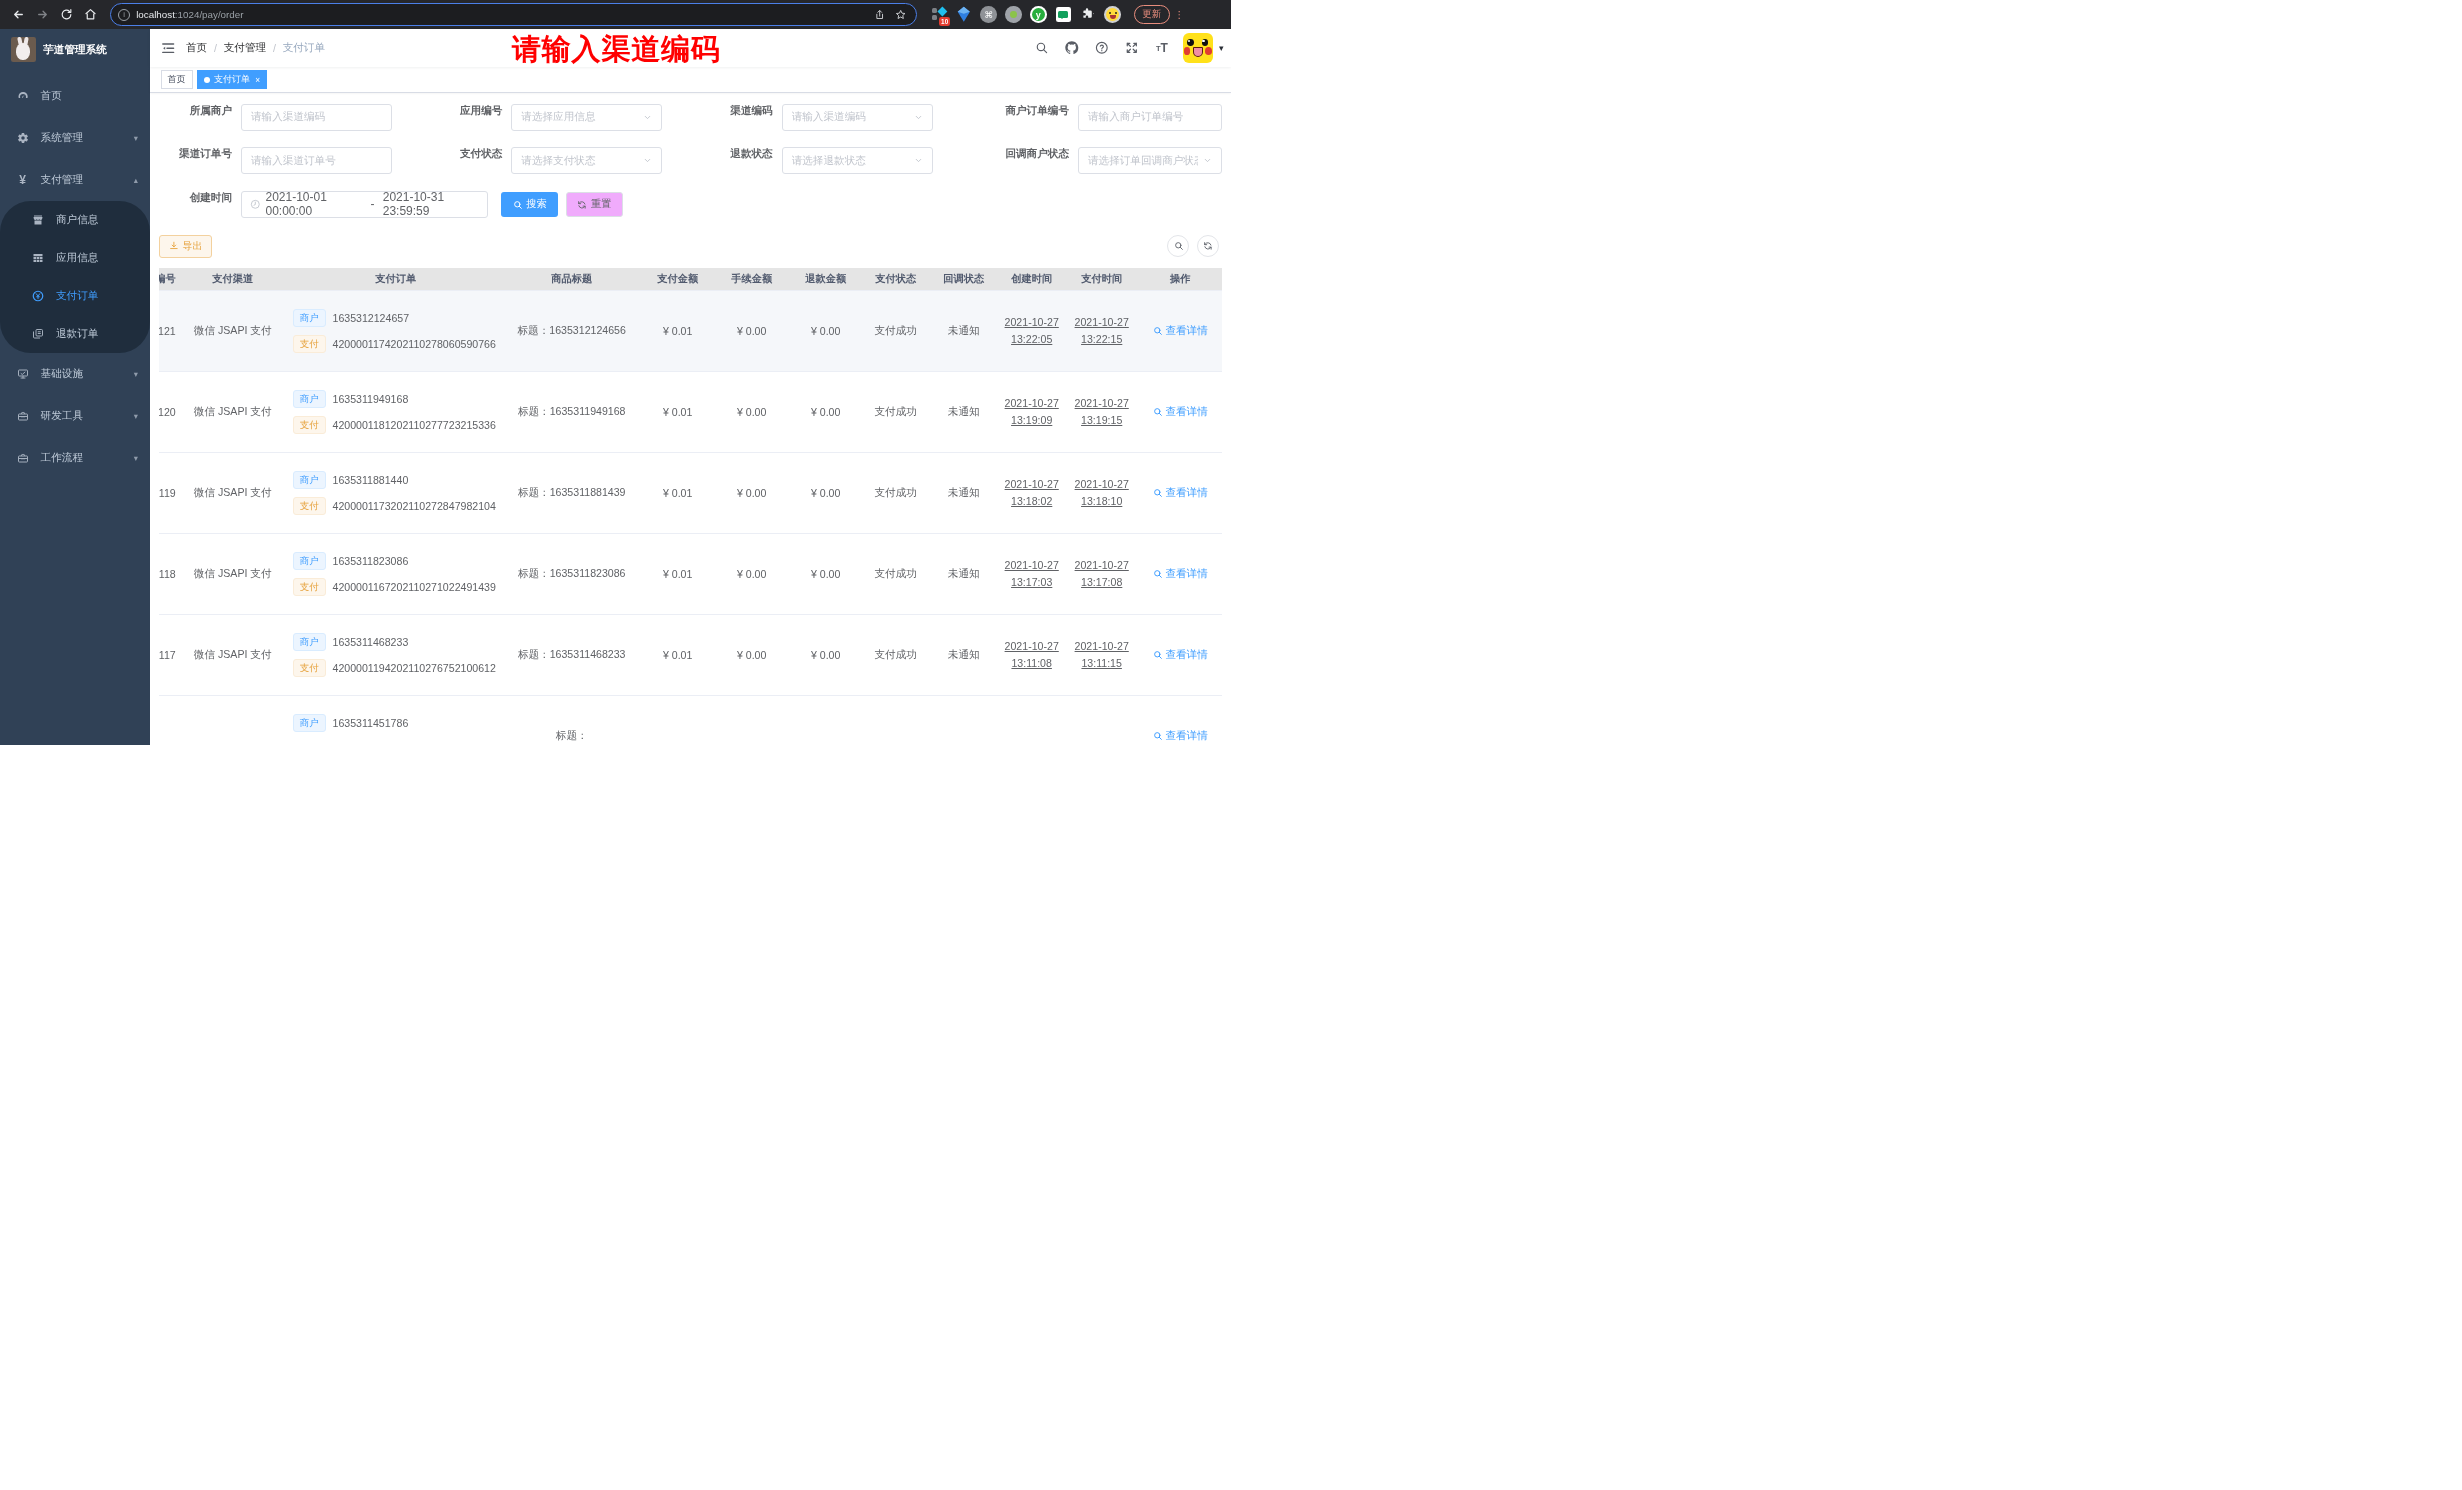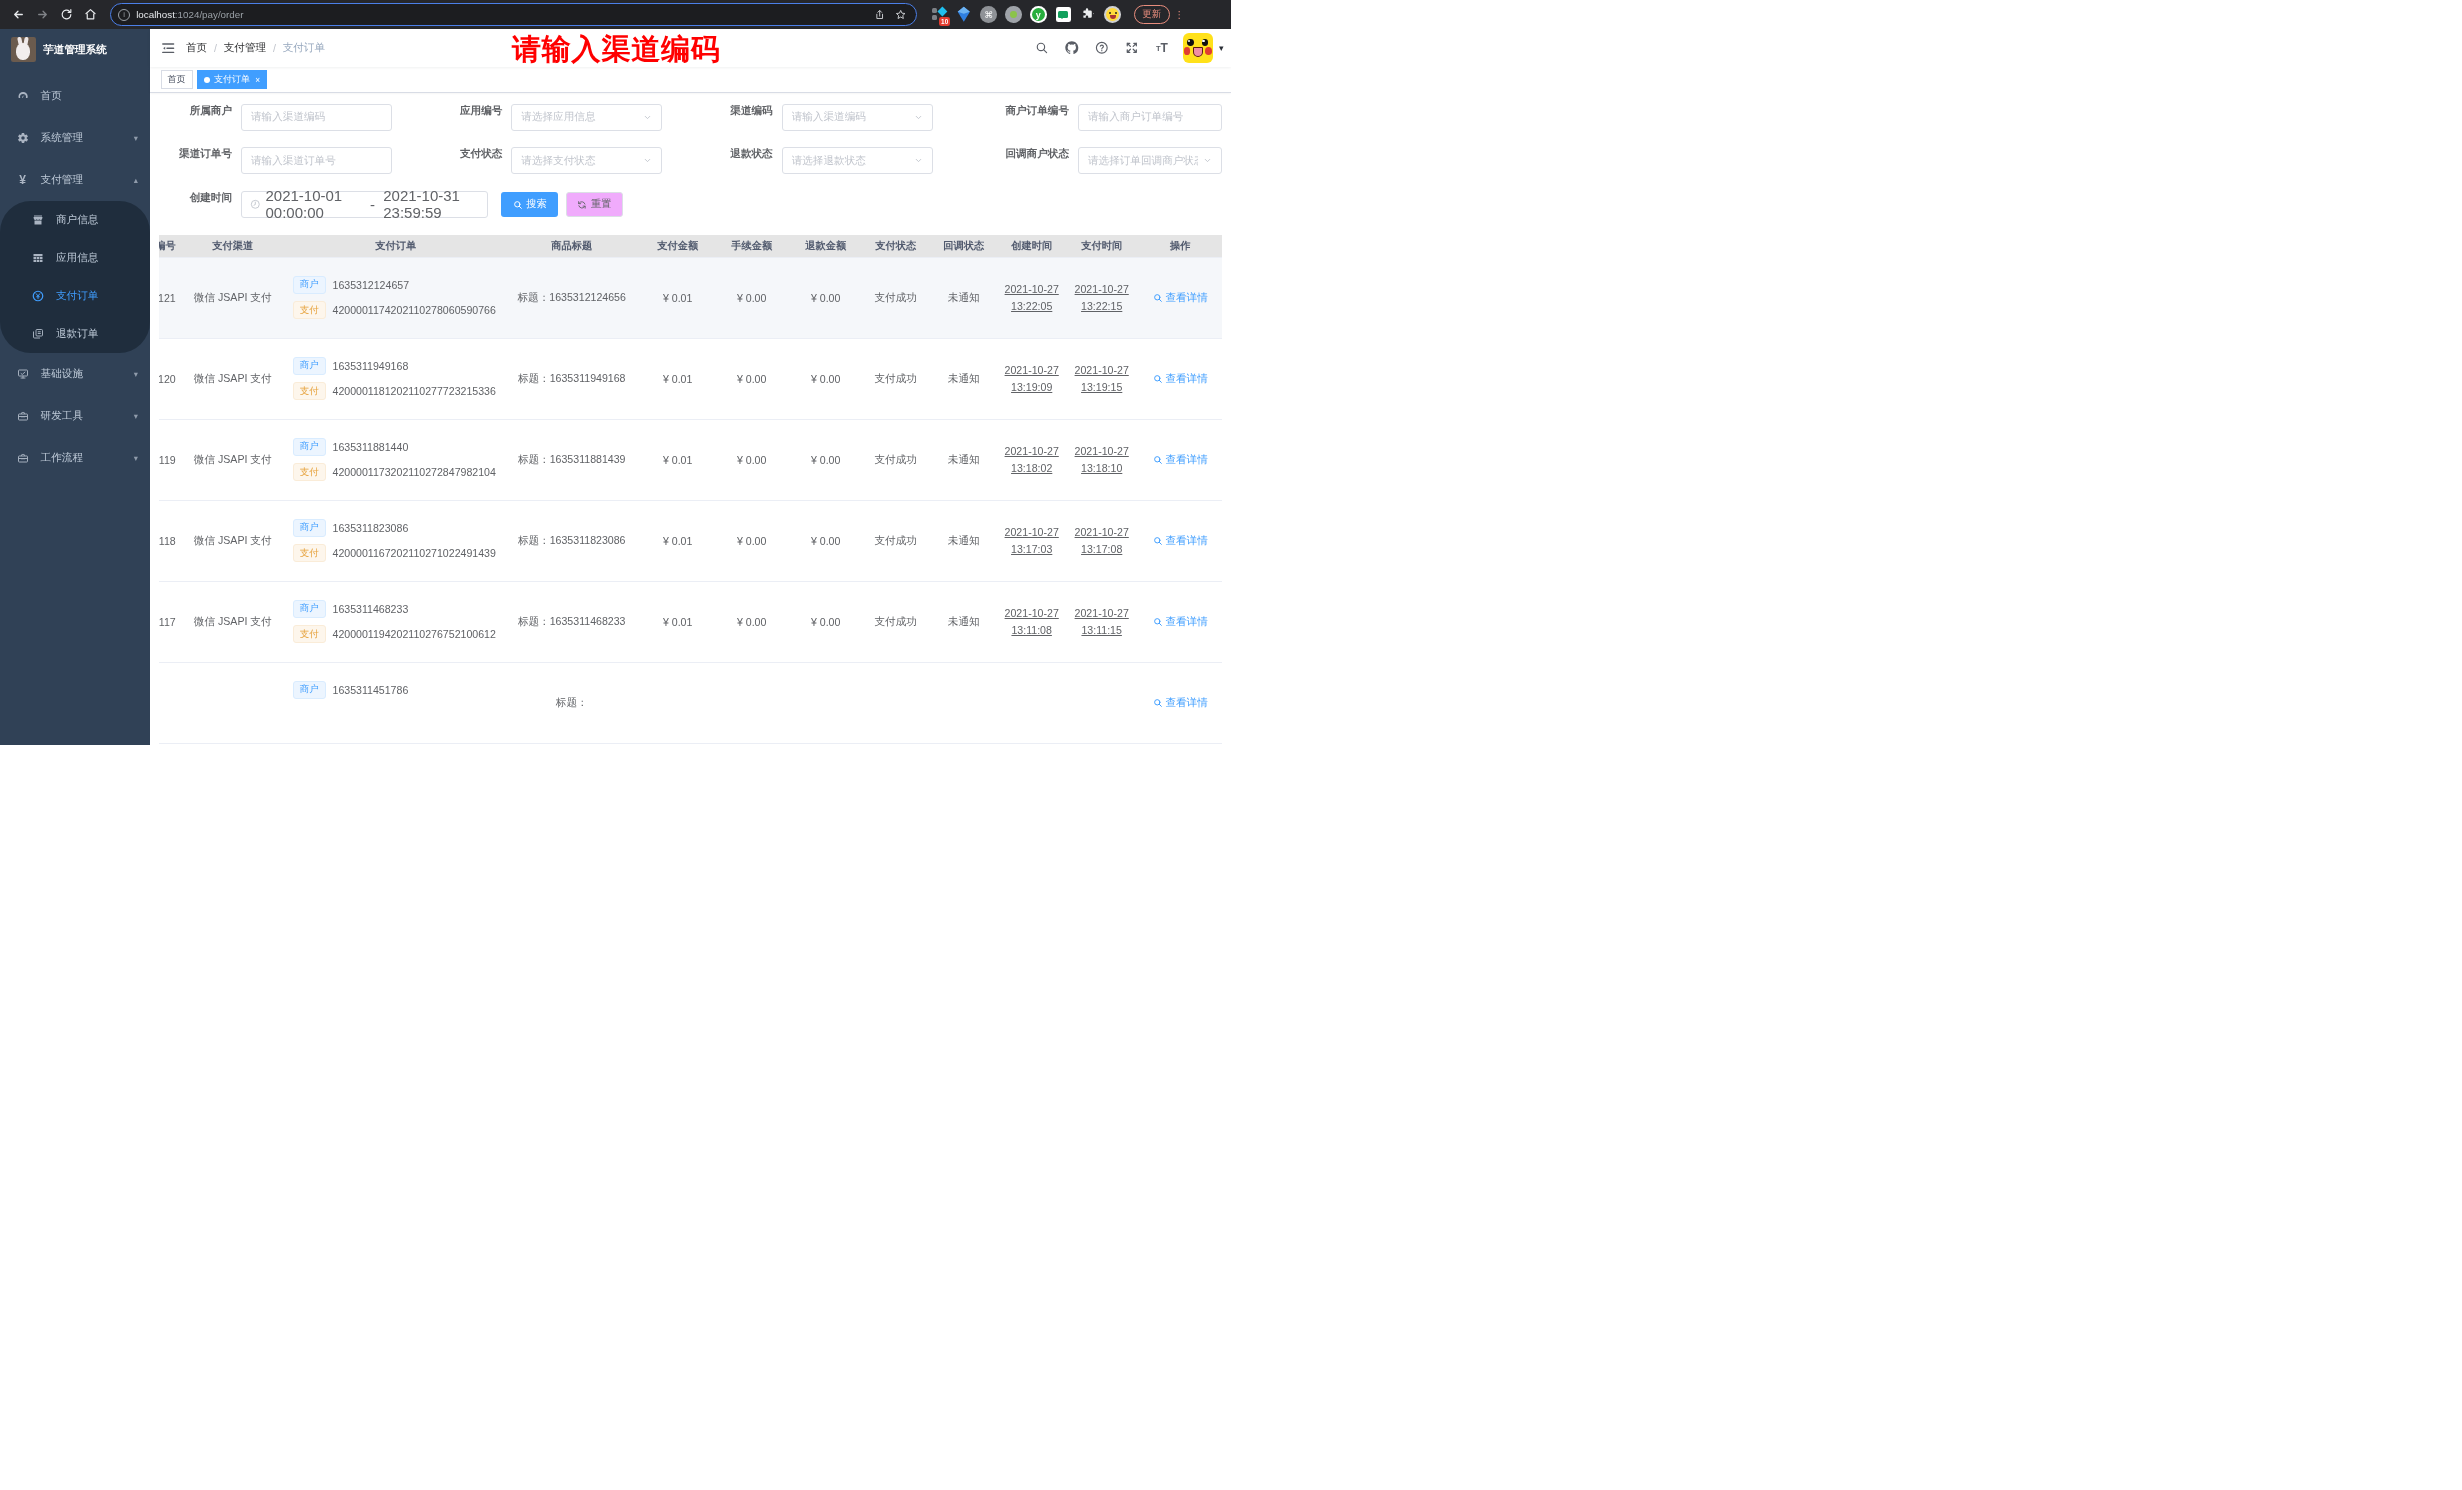--- a/index.html
+++ b/index.html
@@ -110,7 +110,7 @@
   .f-input .sel-arrow svg { width:9px; height:9px; }
   .iw200 { width:151px; } .iw190 { width:144px; }
   .gap { flex:1; }
-  .date-input { width:247px; height:27px; border:0.8px solid #dcdfe6; border-radius:3px; display:flex; align-items:center; padding:0 7.6px; gap:5.3px; color:#606266; font-size:15px; cursor:pointer; }
+  .date-input { width:247px; height:27px; border:0.8px solid #dcdfe6; border-radius:3px; display:flex; align-items:center; padding:0 7.6px; gap:5.3px; color:#606266; font-size:12px; cursor:pointer; }
   .date-input .clock { color:#c0c4cc; display:flex; }
   .date-input .clock svg { width:10.6px; height:10.6px; }
   .date-sep { color:#606266; padding:0 3px; }

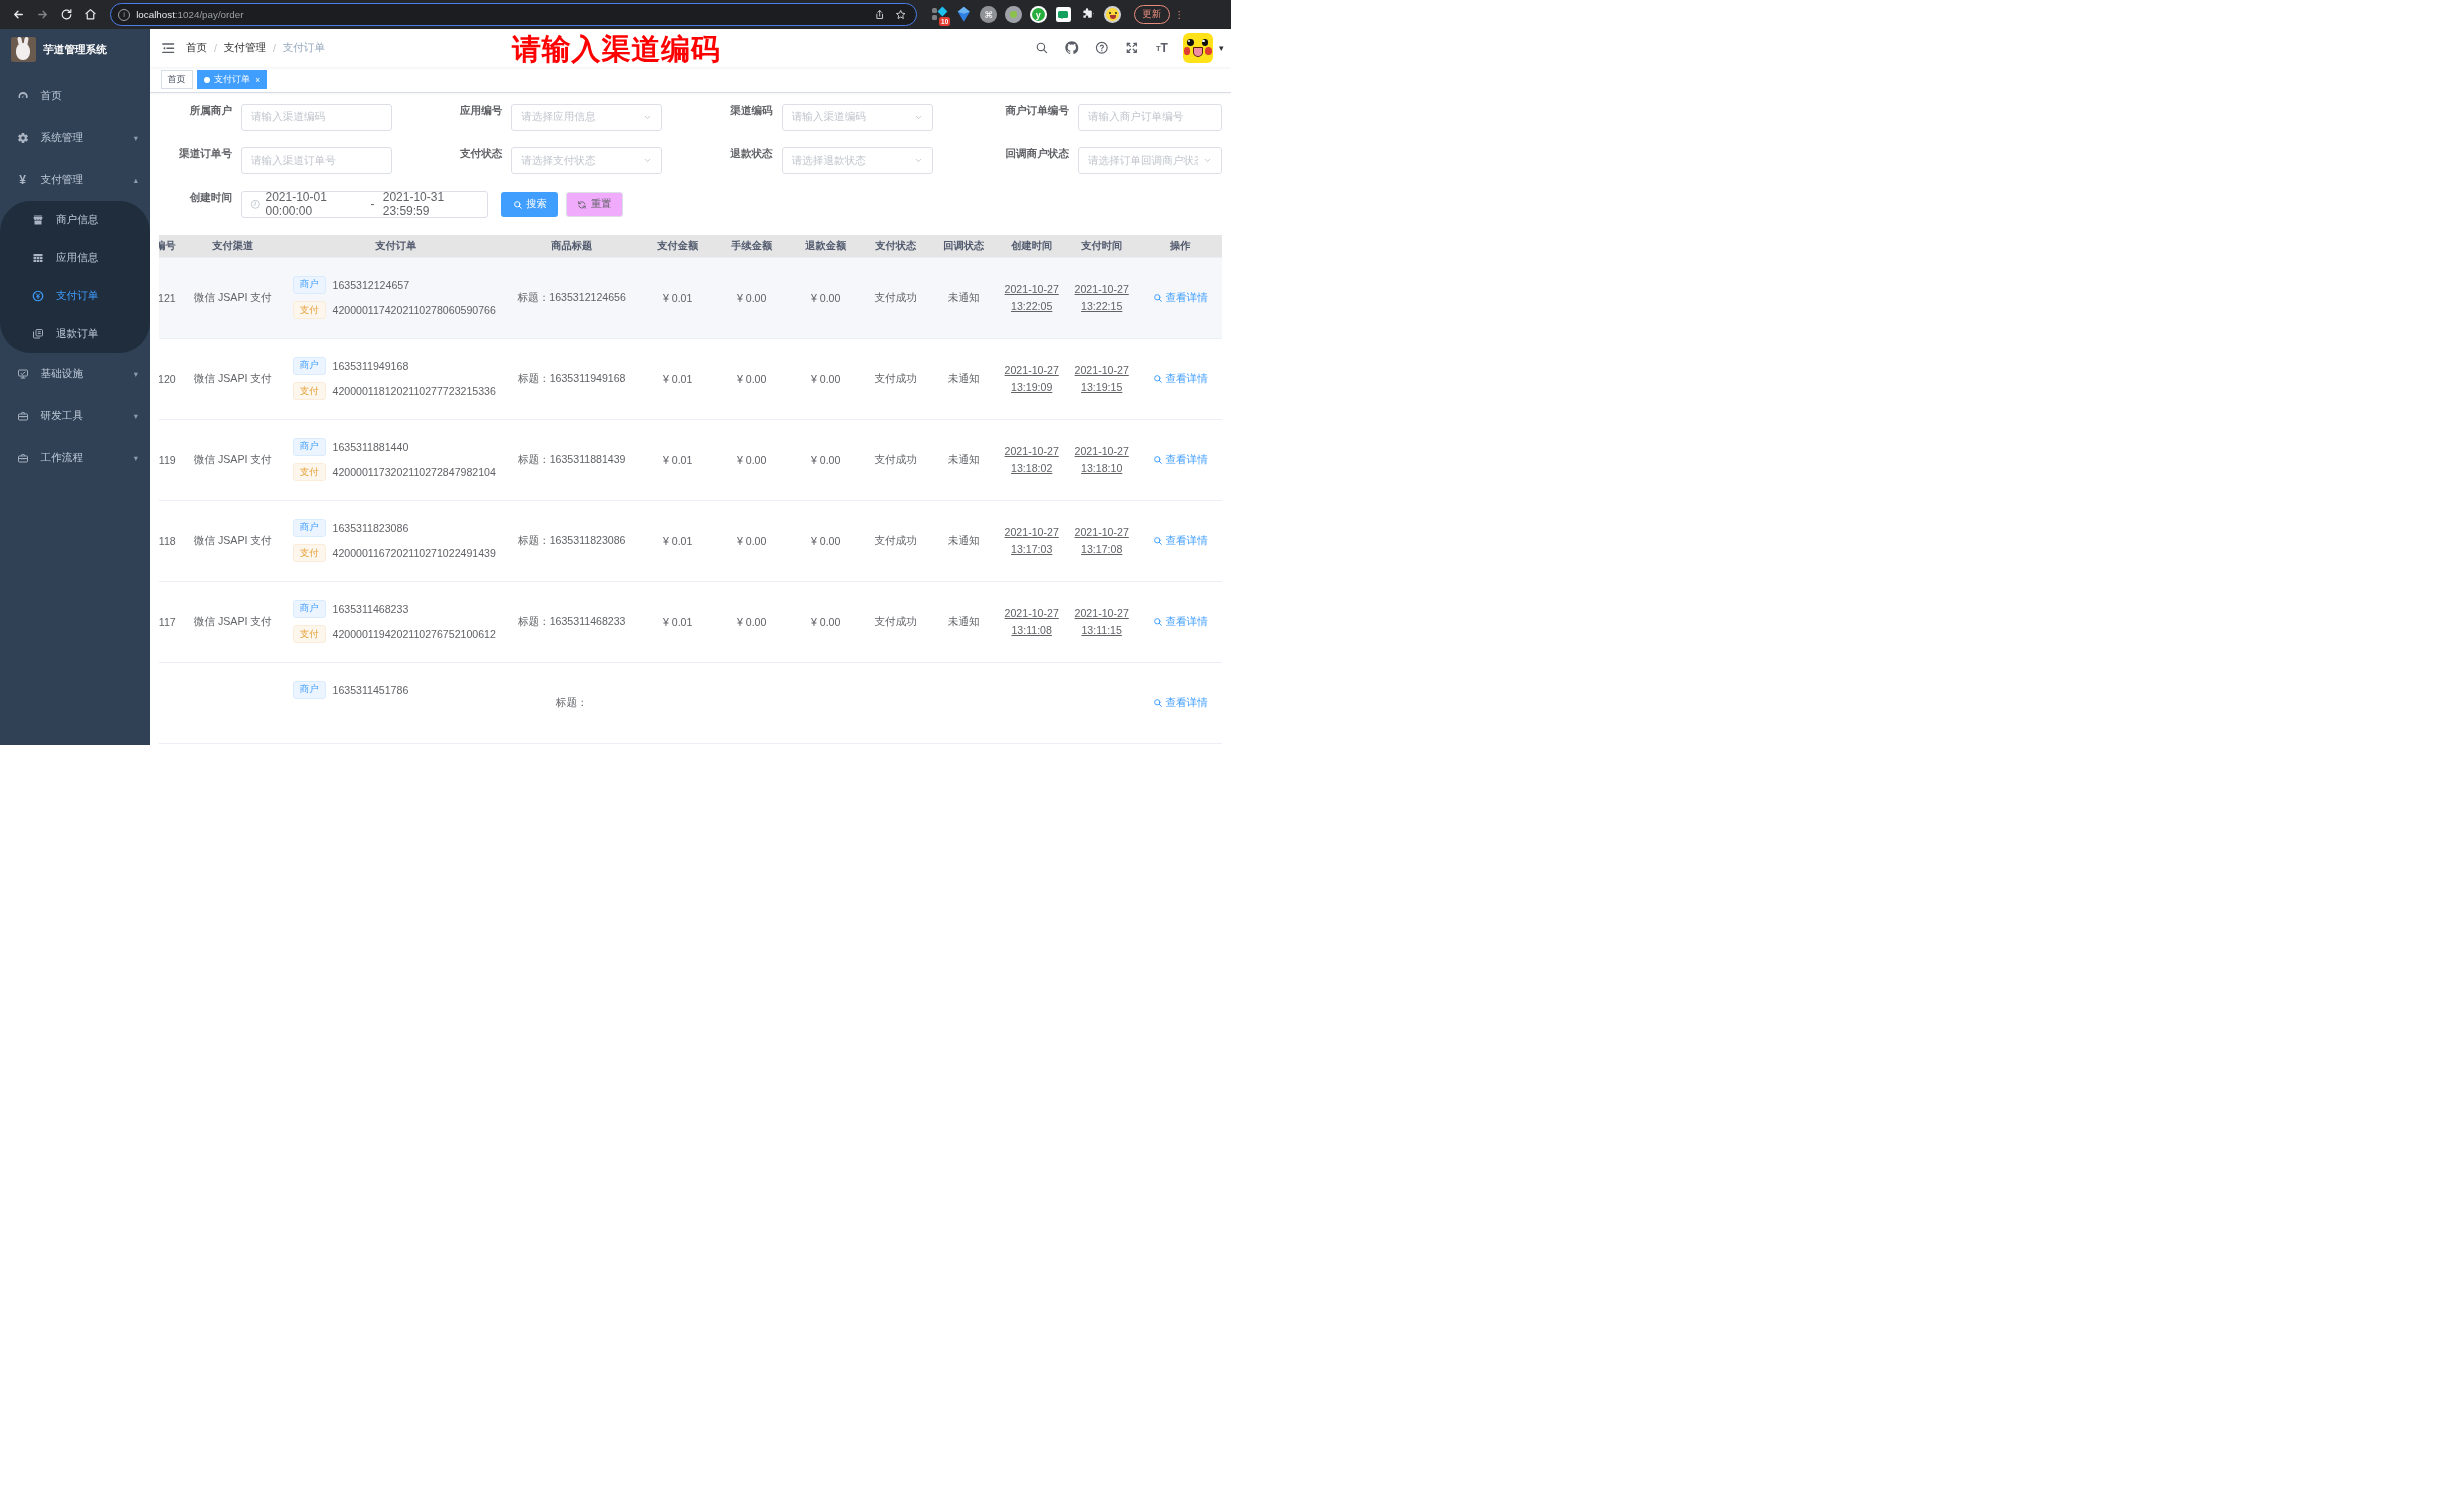--- a/index.html
+++ b/index.html
@@ -536,6 +536,27 @@
         </button>
       </div>
 
+      <div class="toolbar">
+        <button class="btn btn-warn">
+          <svg viewBox="0 0 24 24" fill="none" stroke="currentColor" stroke-width="2.2" stroke-linecap="round" stroke-linejoin="round">
+              <path d="M12 3v11M7.5 10 12 14.5 16.5 10M4 18.5h16"></path>
+            </svg>
+          <span>导出</span>
+        </button>
+        <div class="circle-btns">
+          <div class="cbtn">
+              <svg viewBox="0 0 24 24" fill="none" stroke="currentColor" stroke-width="2.2" stroke-linecap="round">
+                <circle cx="10.5" cy="10.5" r="6.5"></circle>
+                <path d="m15.5 15.5 5 5"></path>
+              </svg>
+            </div>
+          <div class="cbtn">
+              <svg viewBox="0 0 24 24" fill="none" stroke="currentColor" stroke-width="2.2" stroke-linecap="round" stroke-linejoin="round">
+                <path d="M19.5 10a8 8 0 0 0-14-2.5L4 9M4 4v5h5M4.5 14a8 8 0 0 0 14 2.5L20 15M20 20v-5h-5"></path>
+              </svg>
+            </div>
+        </div>
+      </div>
 
       <div class="table">
         <div class="tr thead">

